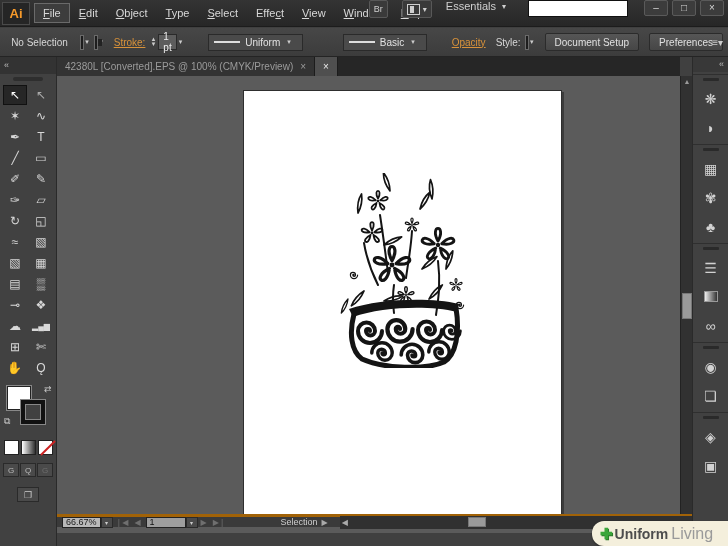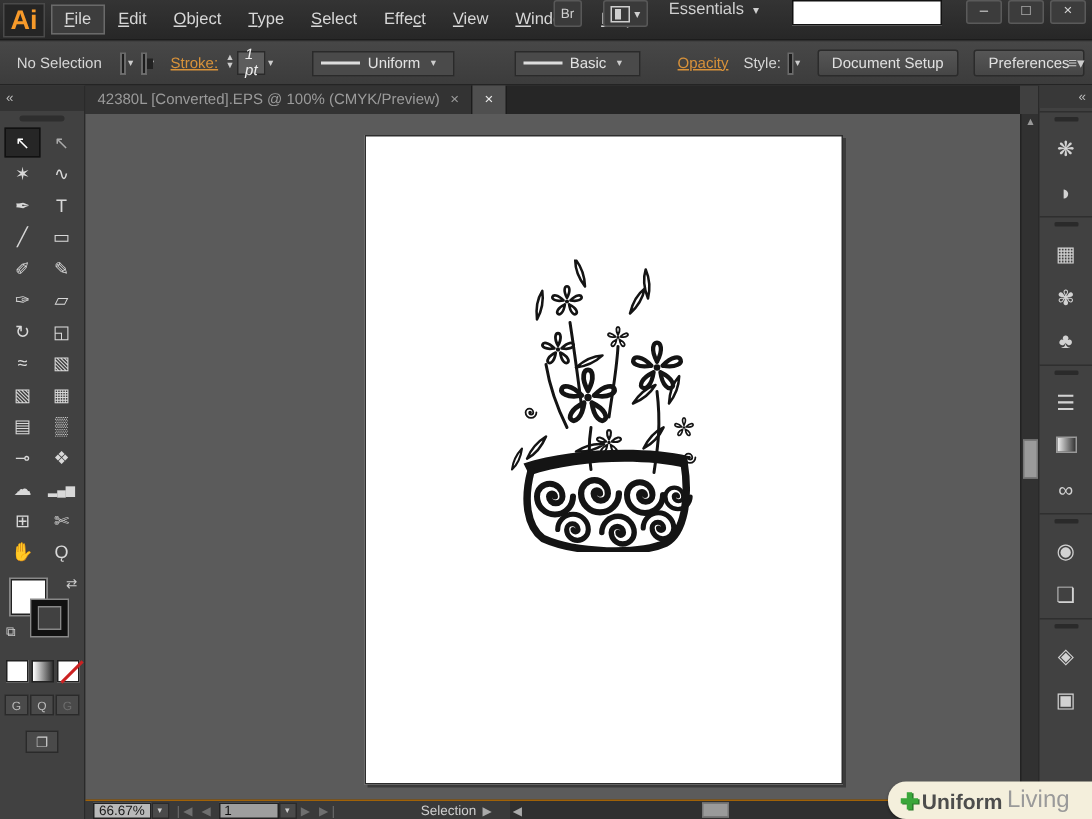--- a/index.html
+++ b/index.html
@@ -8,7 +8,7 @@
 
   
   .menubar { position:absolute; left:0; top:0; width:728px; height:27px; background:linear-gradient(#343434,#272727); border-bottom:1px solid #1c1c1c; display:flex; align-items:center; }
-  .ai-logo { width:28px; height:23px; margin:0 4px 0 2px; background:#252525; border:1px solid #4a4a4a; color:#f79a2a; font-weight:bold; font-size:18px; display:flex; align-items:center; justify-content:center; }
+  .ai-logo { width:28px; height:23px; margin:0 4px 0 2px; background:#252525; border:1px solid #4a4a4a; color:#f79a2a; font-weight:bold; font-size:13px; display:flex; align-items:center; justify-content:center; }
   .menus { display:flex; align-items:center; height:100%; }
   .menu-item { color:#d8d8d8; font-size:11px; padding:4px 9px; cursor:default; }
   .menu-item u { text-decoration:underline; }

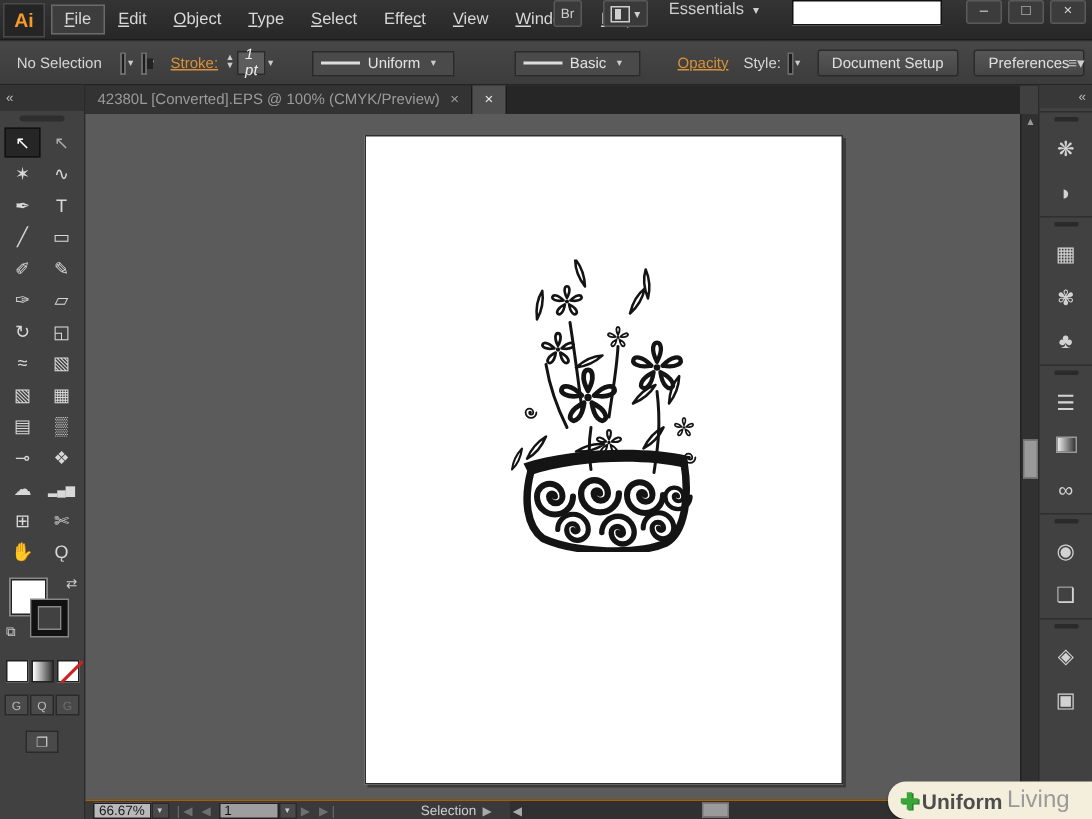--- a/index.html
+++ b/index.html
@@ -32,7 +32,7 @@
   .swatch.stroke-sw::after { content:""; position:absolute; inset:2px; border:2px solid #222; }
   .mini-caret { font-size:7px; color:#ccc; margin:0 6px 0 2px; }
   .stepper { display:flex; flex-direction:column; font-size:6px; color:#ccc; line-height:5px; margin-right:2px; }
-  .field { background:#5d5d5d; border:1px solid #2a2a2a; color:#eee; height:16px; display:flex; align-items:center; padding:0 4px;font-style:italic; }
+  .field { background:#5d5d5d; border:1px solid #2a2a2a; color:#eee; height:16px; display:flex; align-items:center; padding:0 4px; }
   .combo { background:#4a4a4a; border:1px solid #2a2a2a; height:17px; display:flex; align-items:center; gap:5px; padding:0 5px; margin:0 20px; color:#e2e2e2; }
   .combo .line { width:26px; height:2px; background:#ddd; }
   .cb-button { background:linear-gradient(#565656,#464646); border:1px solid #2b2b2b; border-radius:2px; color:#e0e0e0; height:18px; display:flex; align-items:center; padding:0 9px; margin:0 5px; white-space:nowrap; }

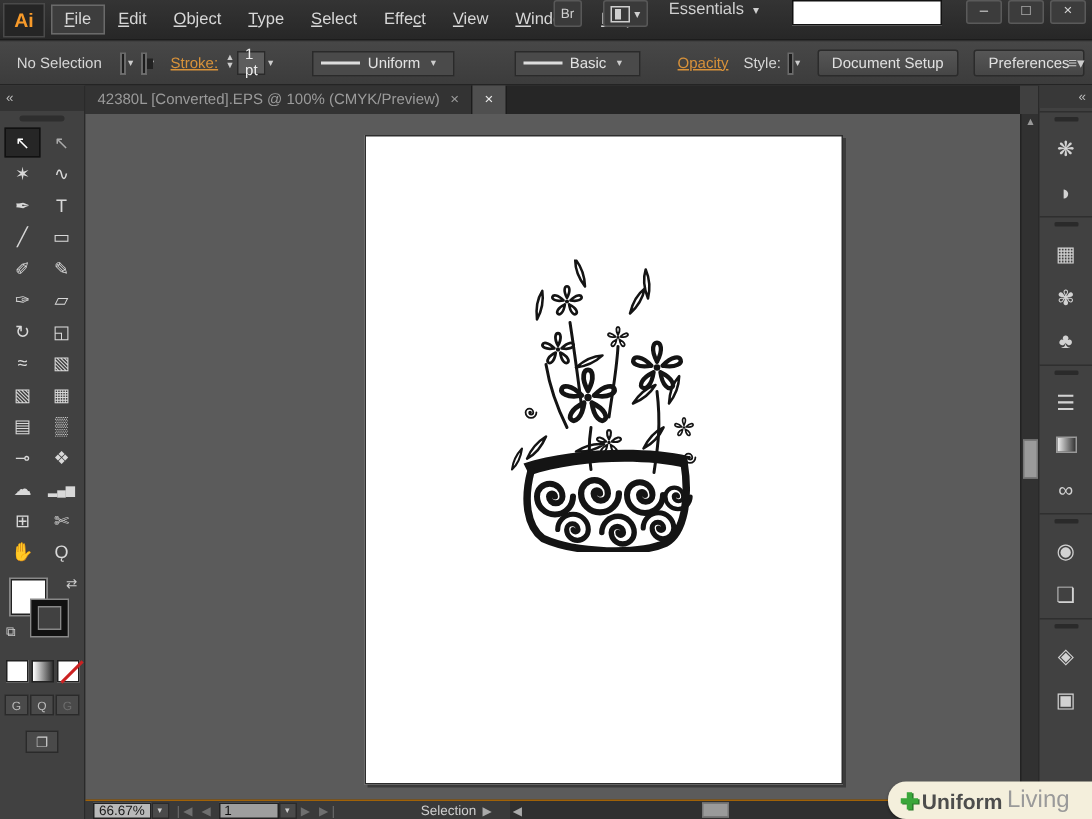--- a/index.html
+++ b/index.html
@@ -86,7 +86,7 @@
   .rs-item .gradsq { width:14px; height:11px; background:linear-gradient(90deg,#eee,#333); border:1px solid #999; }
 
   
-  .statusbar { position:absolute; left:57px; top:533px; width:635px; height:13px; background:#3a3a3a; border-top:1px solid #a16207; display:flex; align-items:center; font-size:9px; color:#c9c9c9; }
+  .statusbar { position:absolute; left:57px; top:514px; width:635px; height:13px; background:#3a3a3a; border-top:3px solid #a16207; display:flex; align-items:center; font-size:9px; color:#c9c9c9; }
   .zoom-field { background:#b9b9b9; color:#1a1a1a; border:1px solid #222; height:11px; padding:0 3px; margin-left:5px; display:flex; align-items:center; }
   .sb-caretbox { background:#4a4a4a; border:1px solid #2a2a2a; height:11px; width:12px; text-align:center; font-size:6px; line-height:10px; color:#ccc; }
   .nav-arrow { margin:0 3px; font-size:8px; color:#b5b5b5; }

